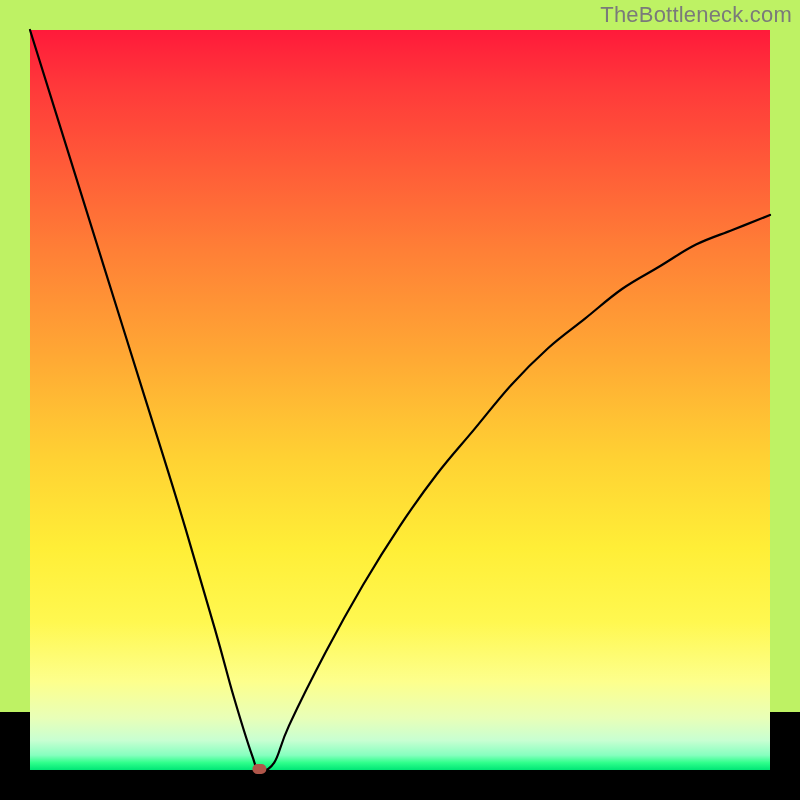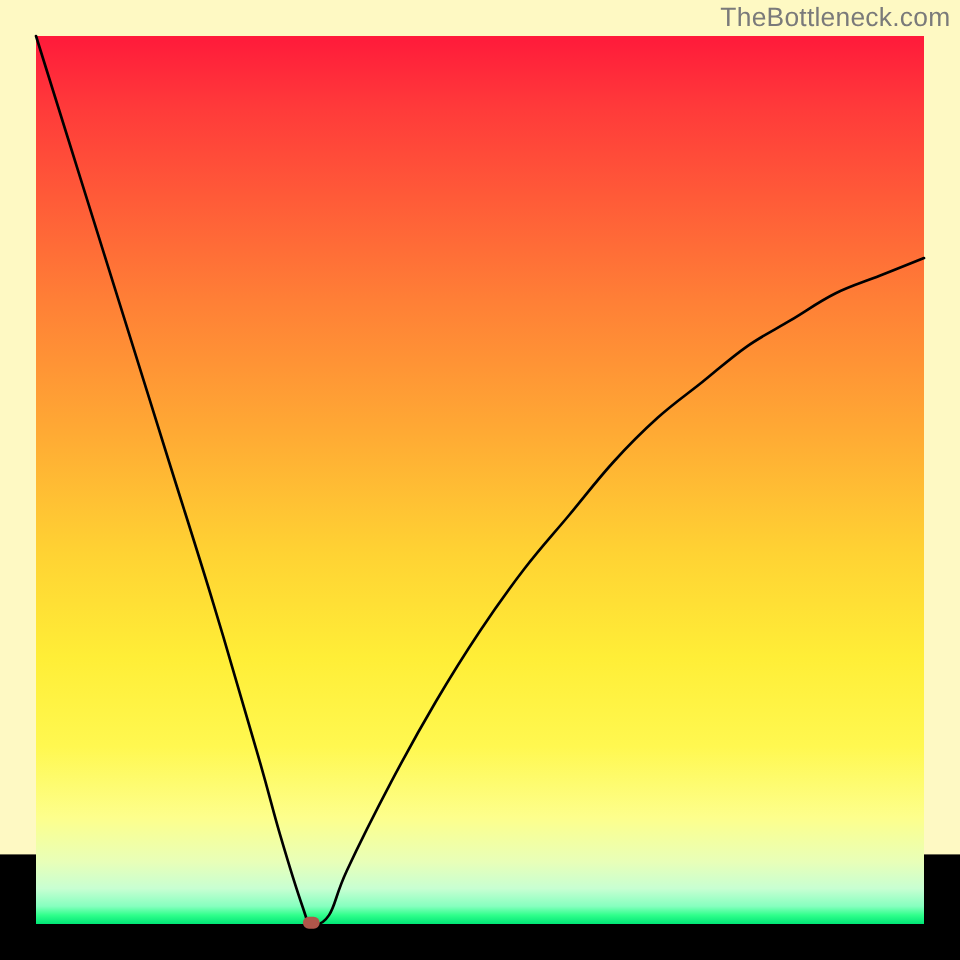--- a/index.html
+++ b/index.html
@@ -17,7 +17,7 @@
     left: 0;
     width: 800px;
     height: 712px;
-    background: #fef9c3;
+    background: #bef264;
   }
   .plot {
     position: absolute;

